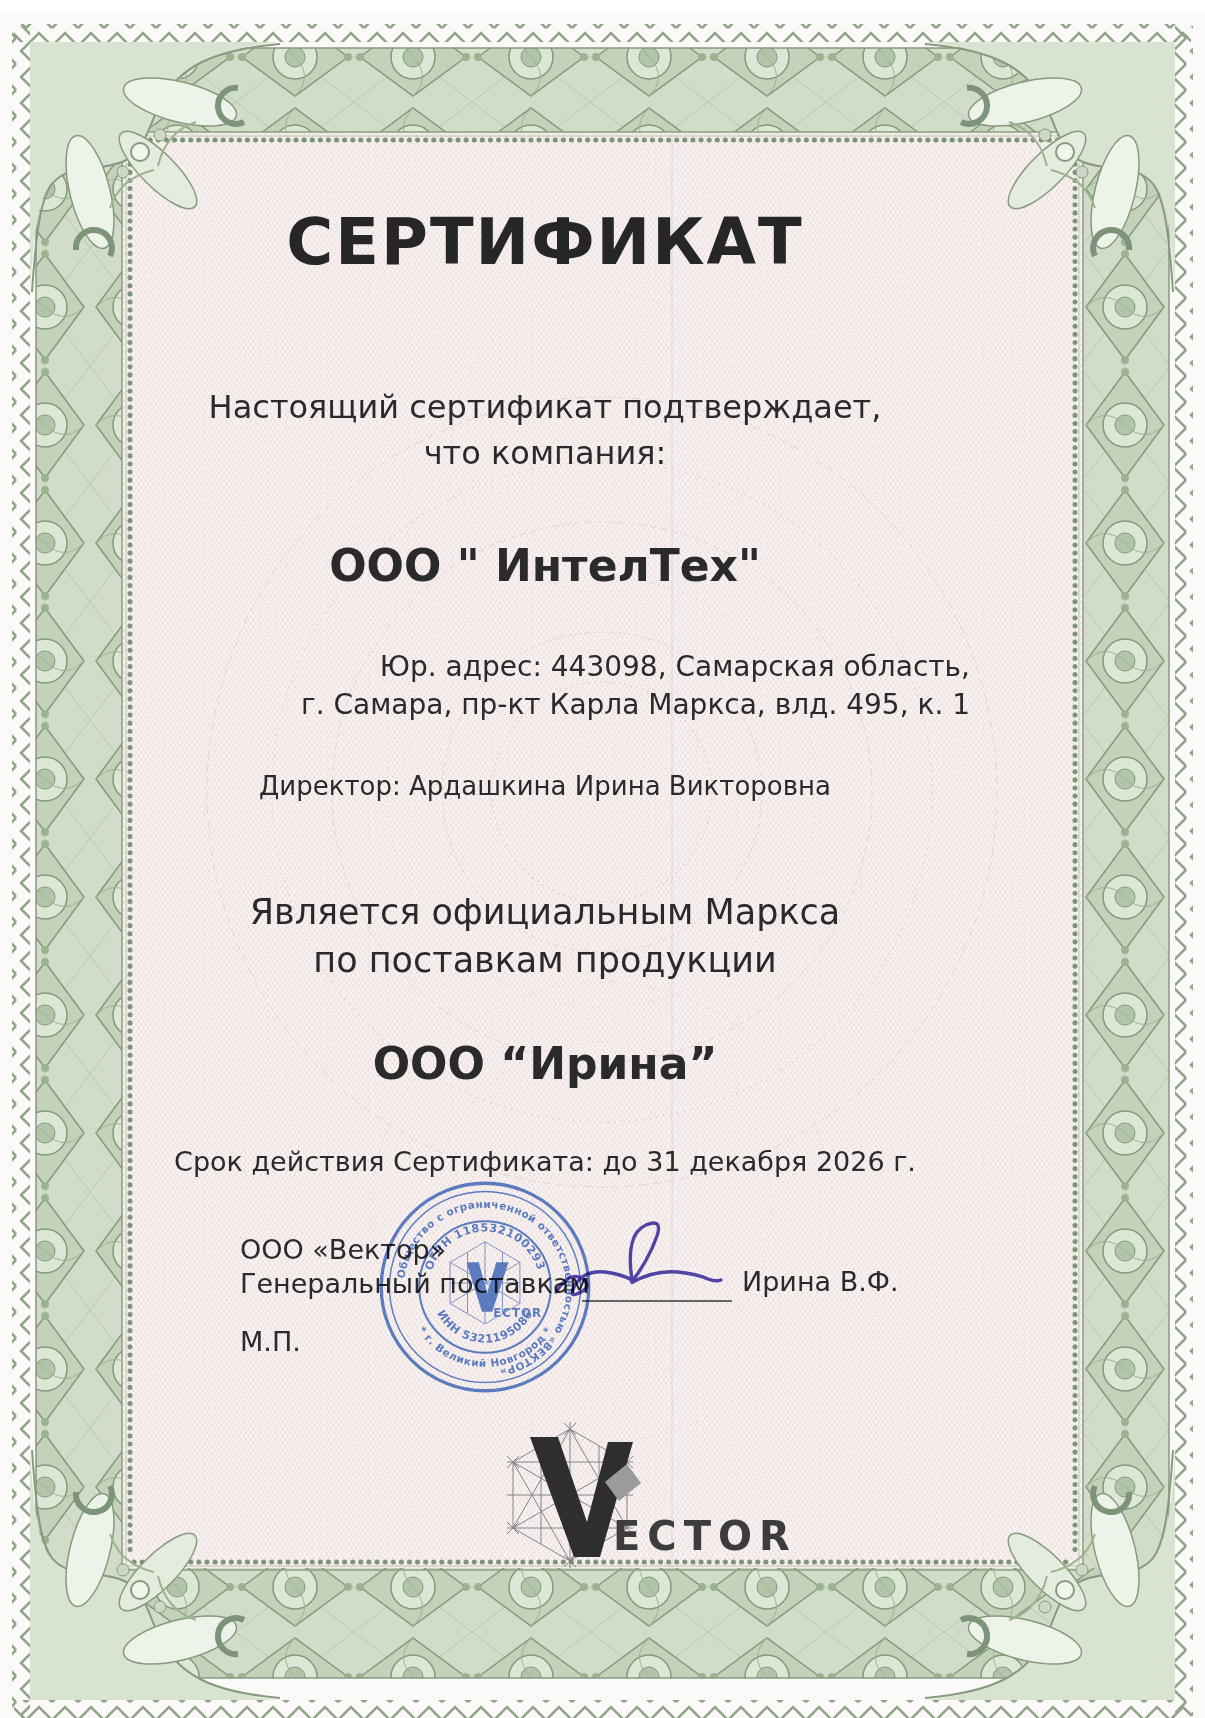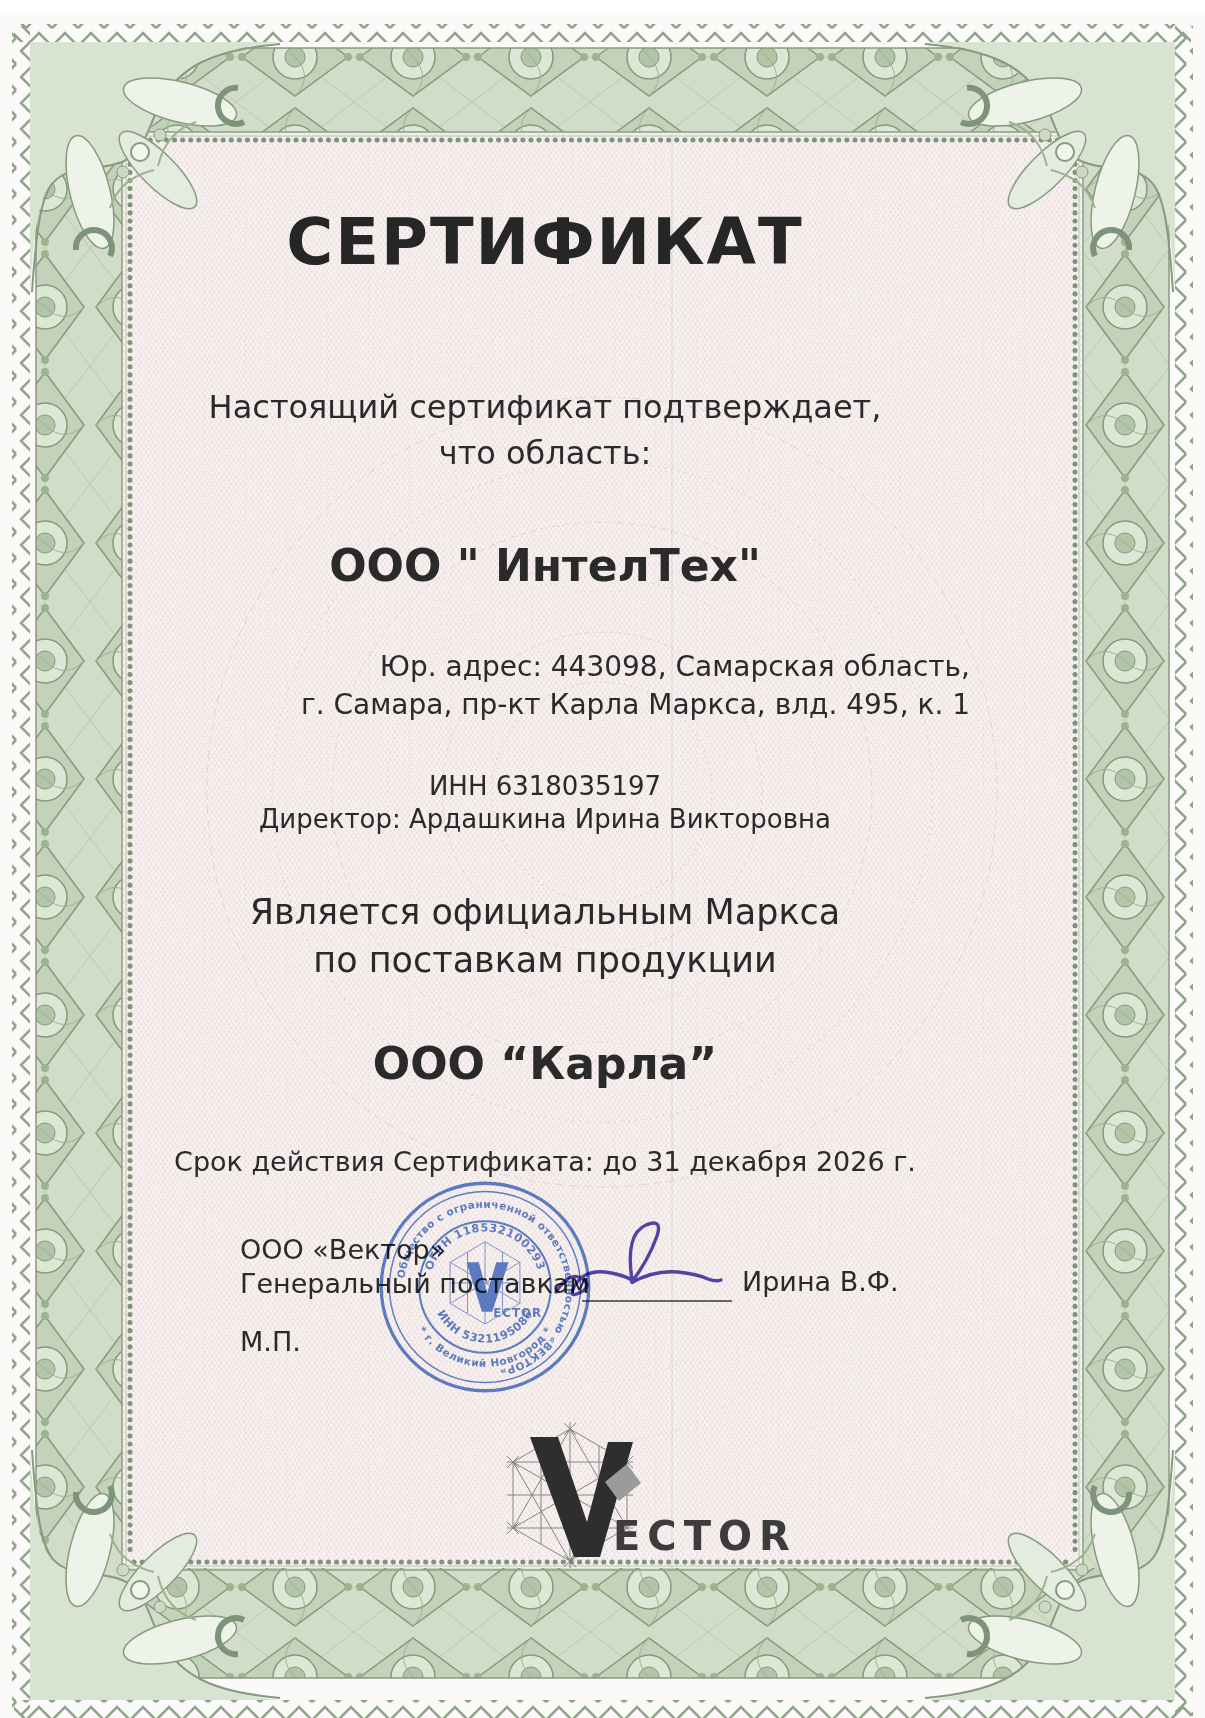--- a/index.html
+++ b/index.html
@@ -135,7 +135,7 @@
 
   <div class="txt t-intro">
     <div>Настоящий сертификат подтверждает,</div>
-    <div>что область:</div>
+    <div>что компания:</div>
   </div>
 
   <div class="txt t-company">ООО " ИнтелТех"</div>

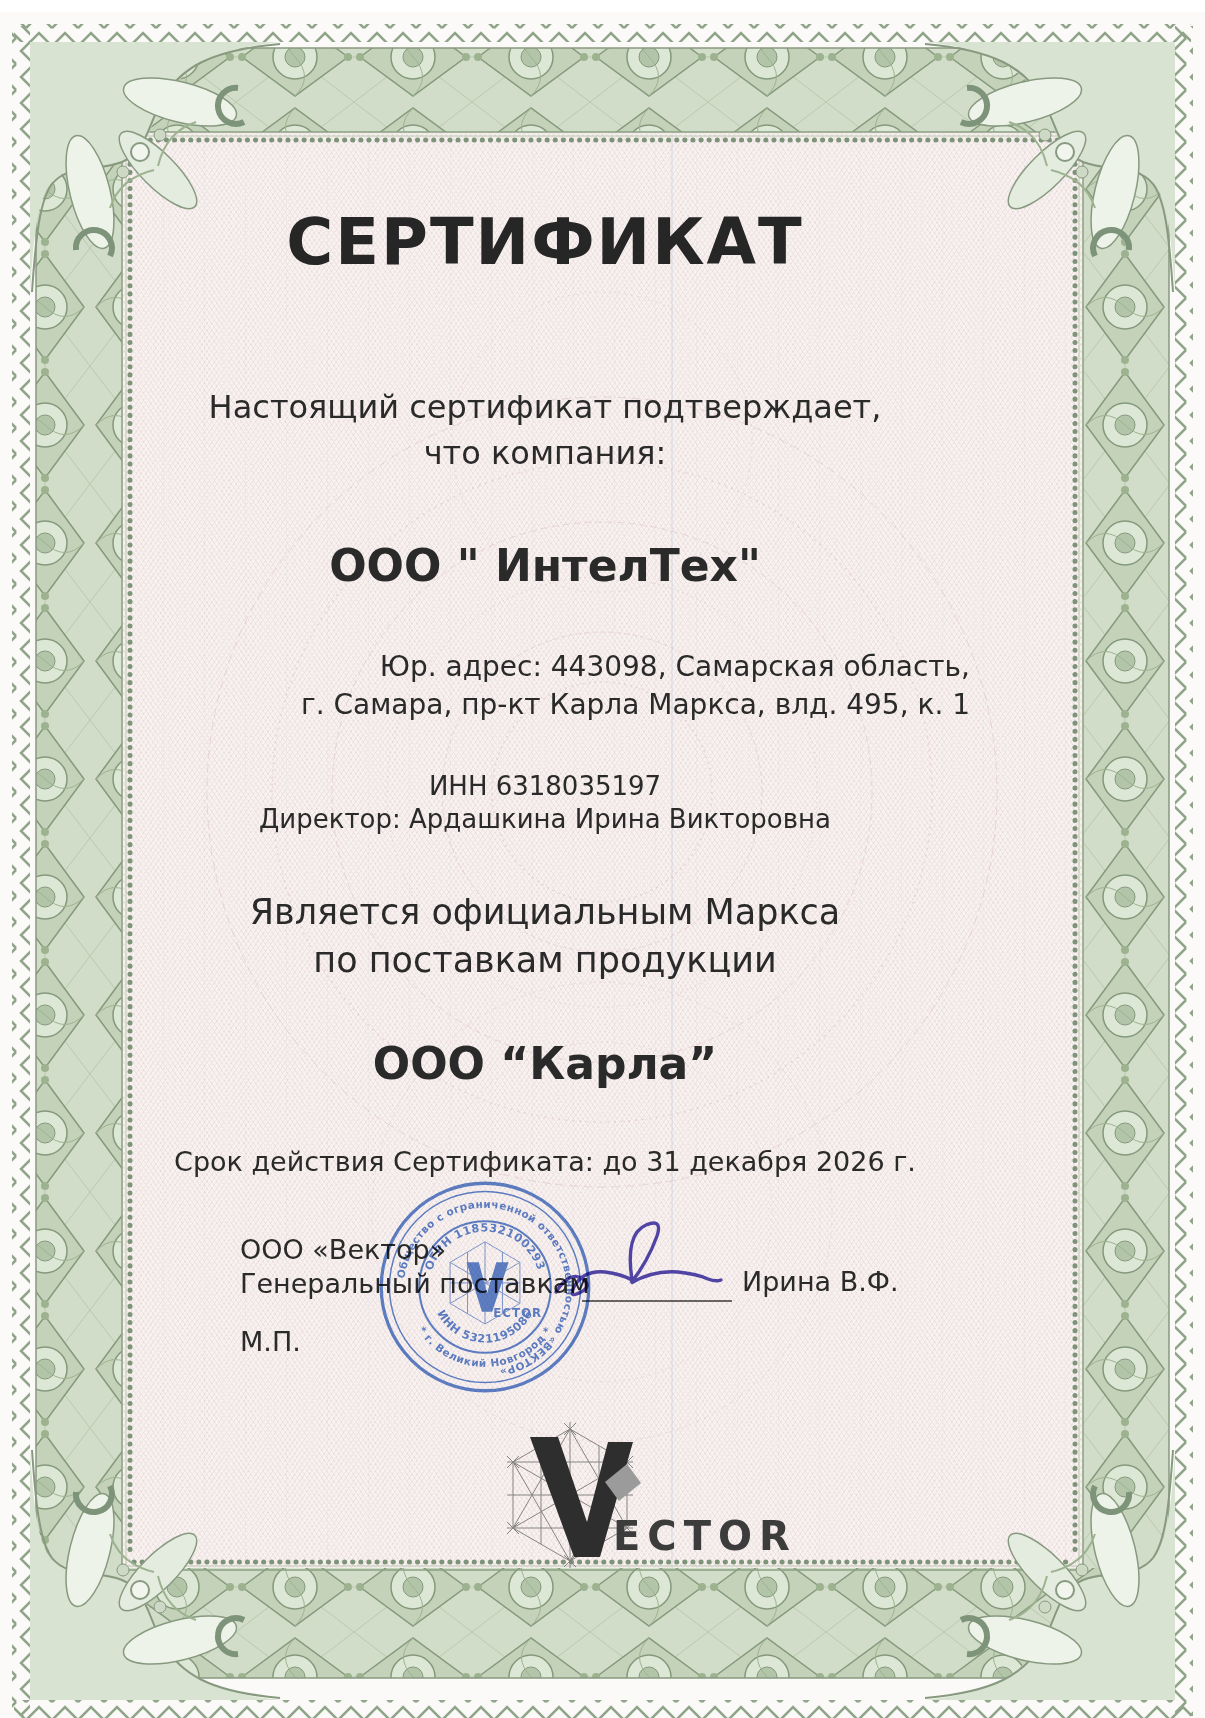--- a/index.html
+++ b/index.html
@@ -146,7 +146,6 @@
   </div>
 
   <div class="txt t-inn">
-    <div>ИНН 6318035197</div>
     <div>Директор: Ардашкина Ирина Викторовна</div>
   </div>
 

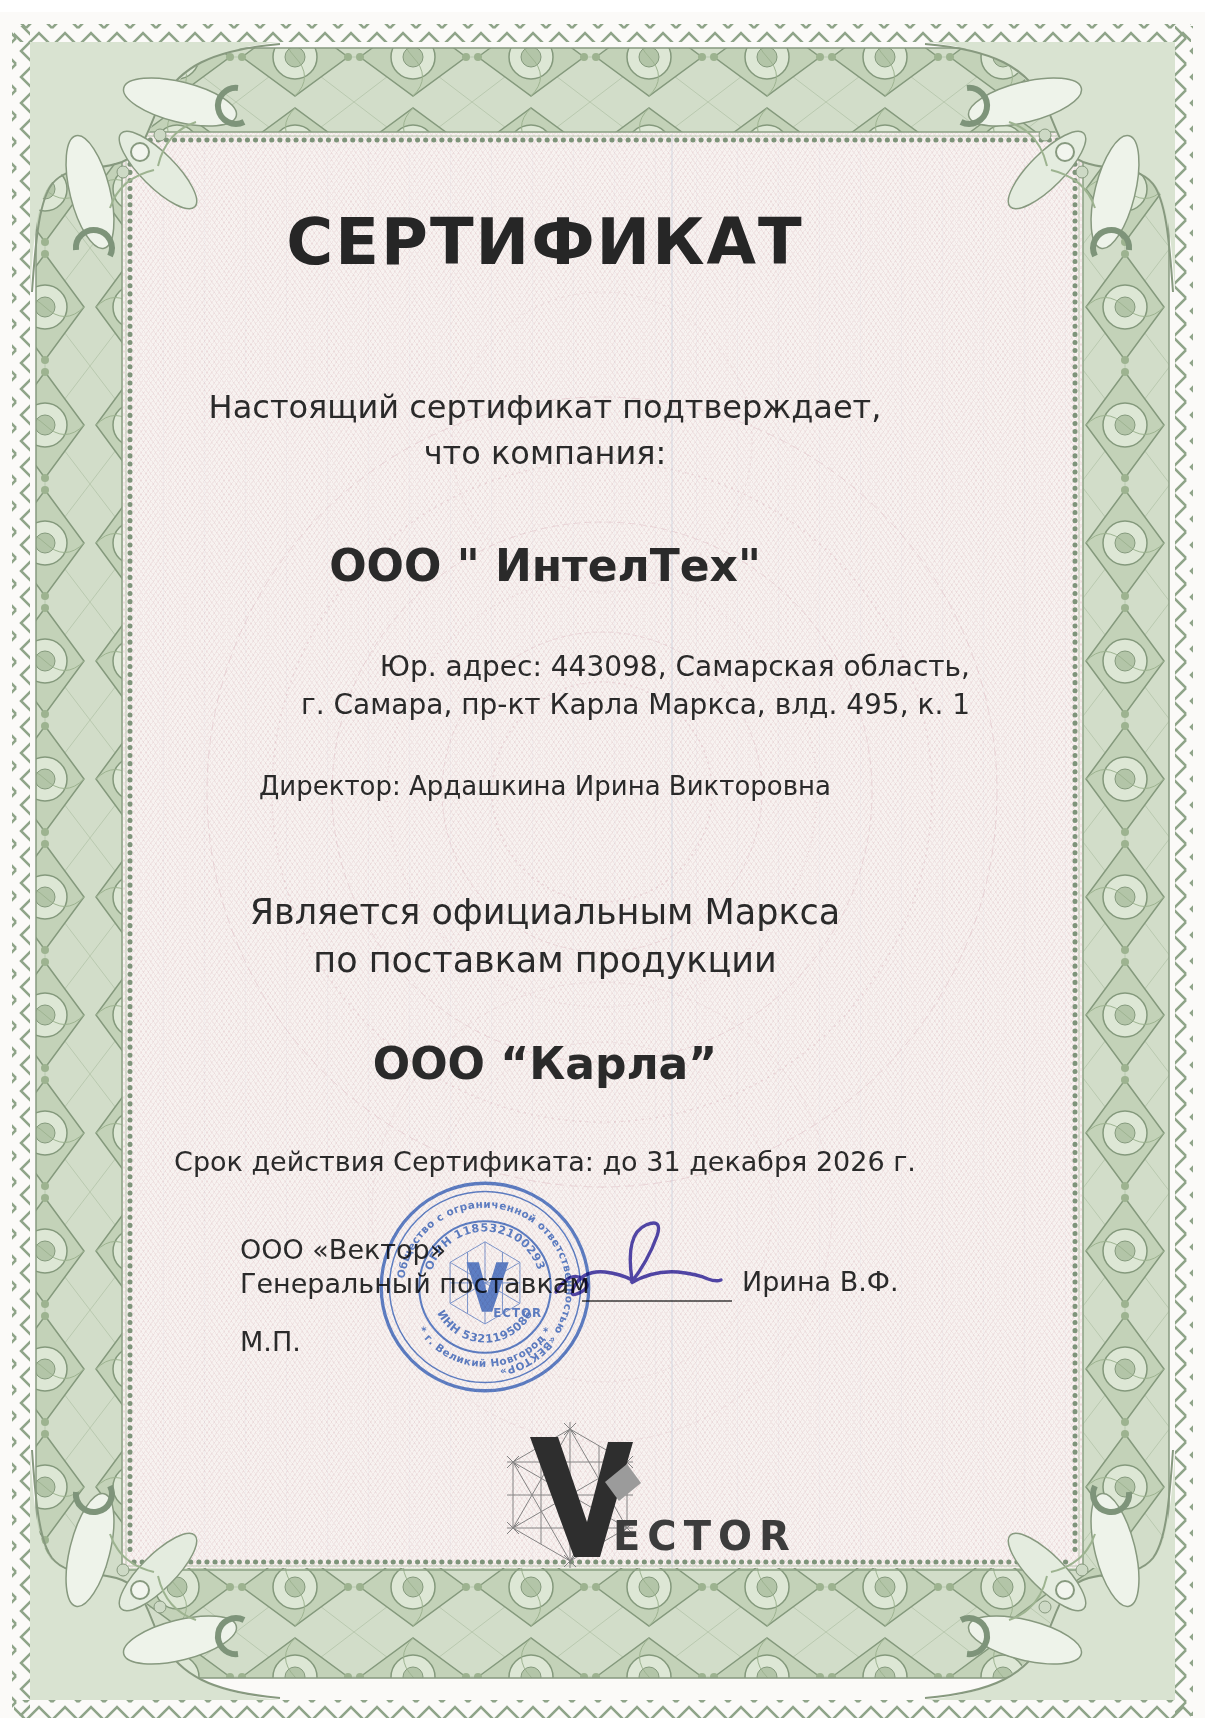--- a/index.html
+++ b/index.html
@@ -154,7 +154,7 @@
     <div>по поставкам продукции</div>
   </div>
 
-  <div class="txt t-supplier">ООО “Карла”</div>
+  <div class="txt t-supplier">ООО “Ирина”</div>
 
   <div class="txt t-validity">Срок действия Сертификата: до 31 декабря 2026 г.</div>
 

